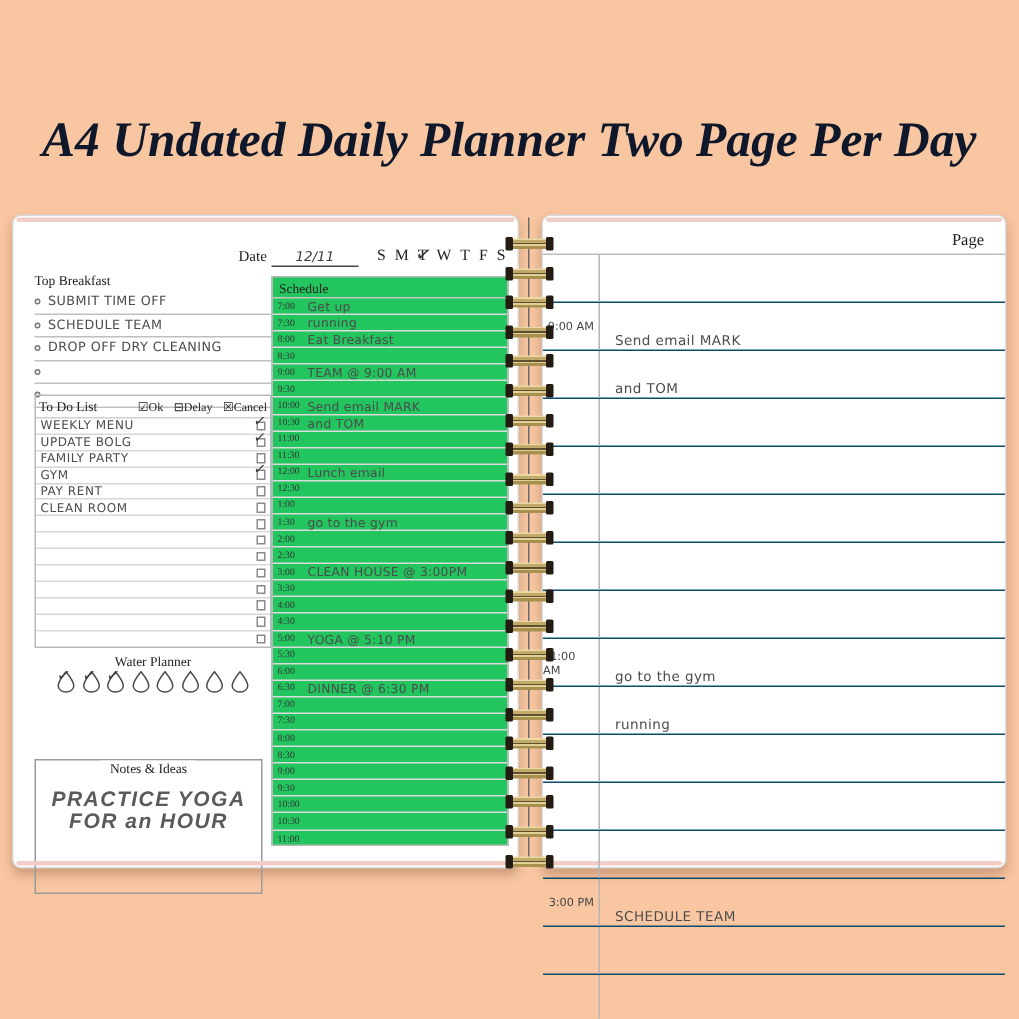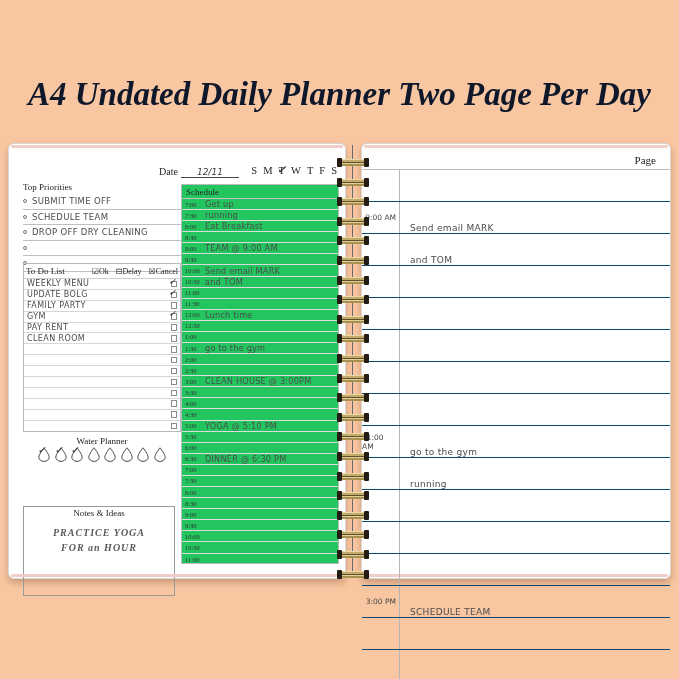--- a/index.html
+++ b/index.html
@@ -121,7 +121,7 @@
         <span class="day">S</span>
       </div>
 
-    <div class="tp-label">Top Priorities</div>
+    <div class="tp-label">Top Breakfast</div>
     <div class="priorities" id="priorities">
         <div class="p-row">
           <span class="p-dot"></span>

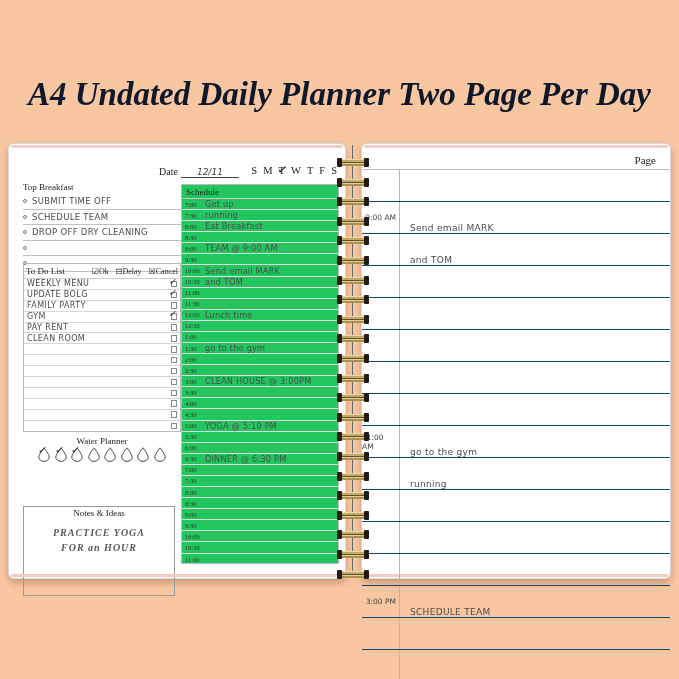--- a/index.html
+++ b/index.html
@@ -320,7 +320,7 @@
           </div>
           <div class="s-row">
             <span class="s-time">12:00</span>
-            <span class="s-entry hw">Lunch time</span>
+            <span class="s-entry hw">Lunch email</span>
           </div>
           <div class="s-row">
             <span class="s-time">12:30</span>

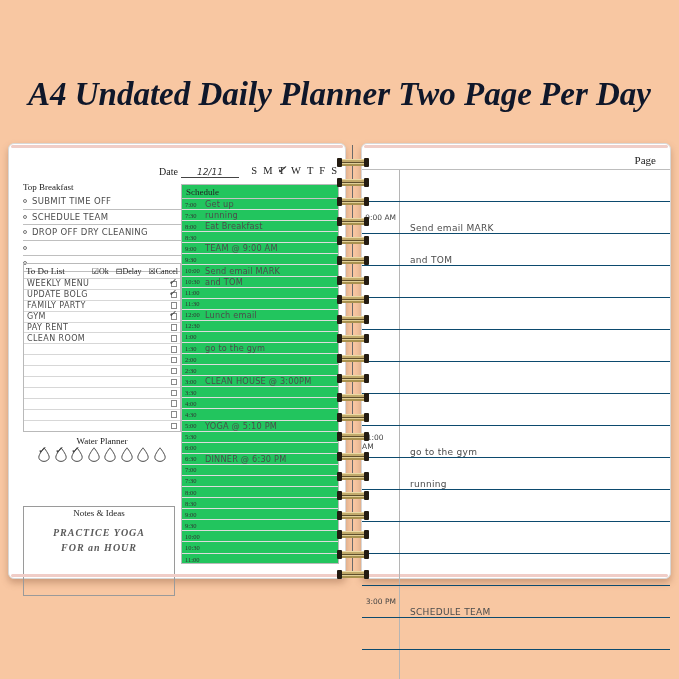--- a/index.html
+++ b/index.html
@@ -81,7 +81,7 @@
   .notes-title span { background: #fff; padding: 0 6px; font-size: 9px; color: #222; }
   .notes-title::before, .notes-title::after { content: ""; }
   .notes-lines { margin-top: 18px; text-align: center; }
-  .note-line { font-family: Liberation Serif, serif; font-style: italic; font-weight: bold; font-size: 10px; color: #5a5a5a; letter-spacing: 1px; line-height: 15px; }
+  .note-line { font-family: Liberation Sans, sans-serif; font-style: italic; font-weight: bold; font-size: 14px; color: #5a5a5a; letter-spacing: 1px; line-height: 15px; }
 
   .sched-box { position: absolute; left: 172px; top: 40px; width: 158px; height: 380px; border: 1px solid #b9b9b9; background: #22c55e; }
   .sched-head { height: 14px; line-height: 14px; padding-left: 4px; font-size: 9px; color: #222; border-bottom: 1px solid #c4c4c4; }

